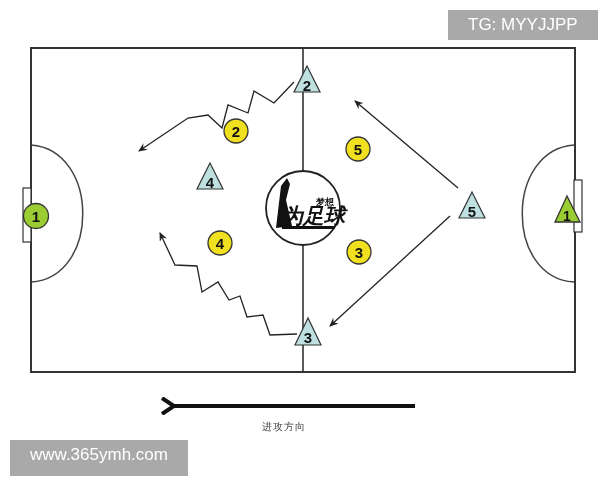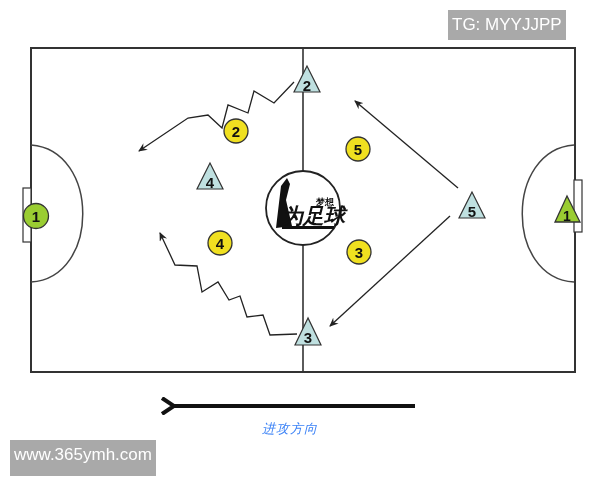--- a/index.html
+++ b/index.html
@@ -5,7 +5,7 @@
     html, body { margin: 0; padding: 0; background: #ffffff; }
     body { width: 600px; height: 480px; position: relative; overflow: hidden; font-family: "Liberation Sans", sans-serif; }
     #stage { position: absolute; left: 0; top: 0; width: 600px; height: 480px; }
-    .watermark { position: absolute; background: #a9a9a9; color: #ffffff; font-family: "Liberation Sans", sans-serif; font-size: 17px; line-height: 30px; padding: 0 4px; white-space: nowrap; }
+    .watermark { position: absolute; background: #a9a9a9; color: #ffffff; font-family: "Liberation Sans", sans-serif; font-size: 17px; line-height: 30px; padding: 0 20px; white-space: nowrap; }
     .wm-top { left: 448px; top: 10px; height: 30px; }
     .wm-bottom { left: 10px; top: 440px; height: 36px; }
     .caption { position: absolute; left: 262px; top: 420px; font-size: 13px; color: #3b82f6; font-family: "DejaVu Sans", sans-serif; letter-spacing: 1px; font-style: italic; }

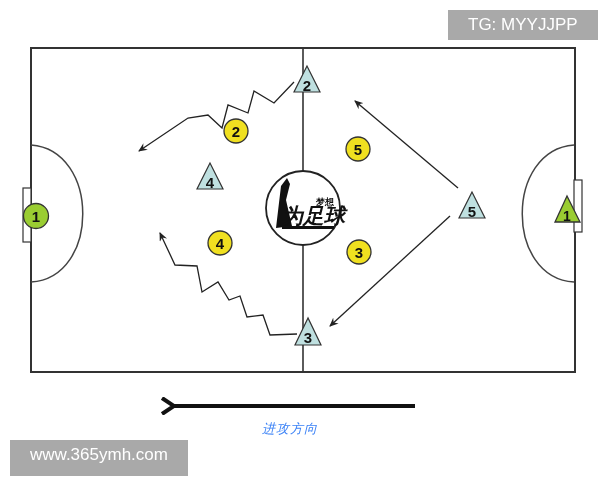--- a/index.html
+++ b/index.html
@@ -8,7 +8,7 @@
     .watermark { position: absolute; background: #a9a9a9; color: #ffffff; font-family: "Liberation Sans", sans-serif; font-size: 17px; line-height: 30px; padding: 0 20px; white-space: nowrap; }
     .wm-top { left: 448px; top: 10px; height: 30px; }
     .wm-bottom { left: 10px; top: 440px; height: 36px; }
-    .caption { position: absolute; left: 262px; top: 420px; font-size: 13px; color: #3b82f6; font-family: "DejaVu Sans", sans-serif; letter-spacing: 1px; font-style: italic; }
+    .caption { position: absolute; left: 262px; top: 420px; font-size: 10px; color: #404040; font-family: "DejaVu Sans", sans-serif; letter-spacing: 1px; }
     svg text { font-family: "Liberation Sans", sans-serif; font-weight: bold; }
   </style>
 </head>

